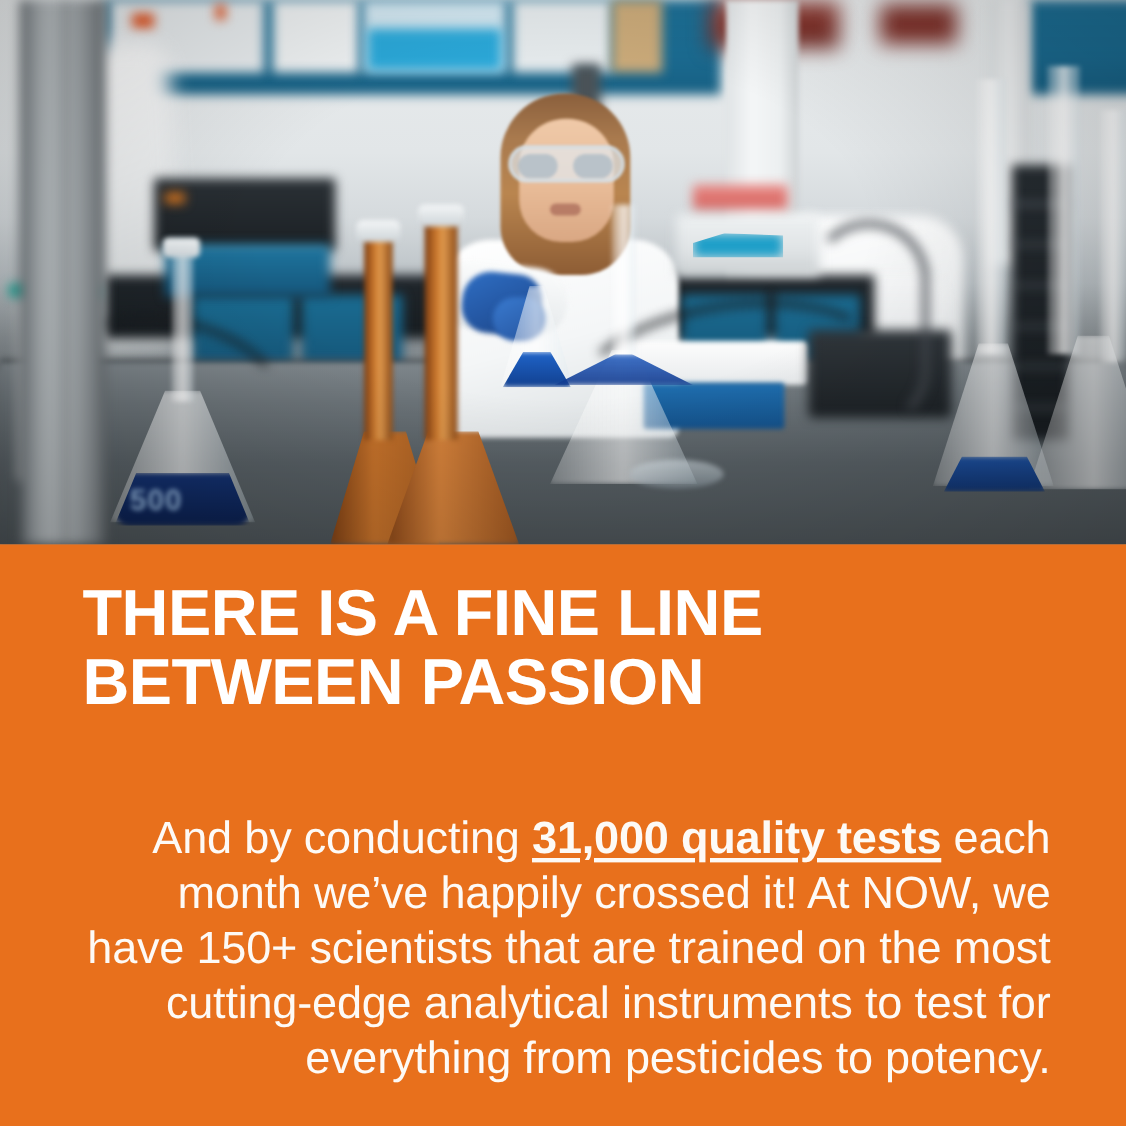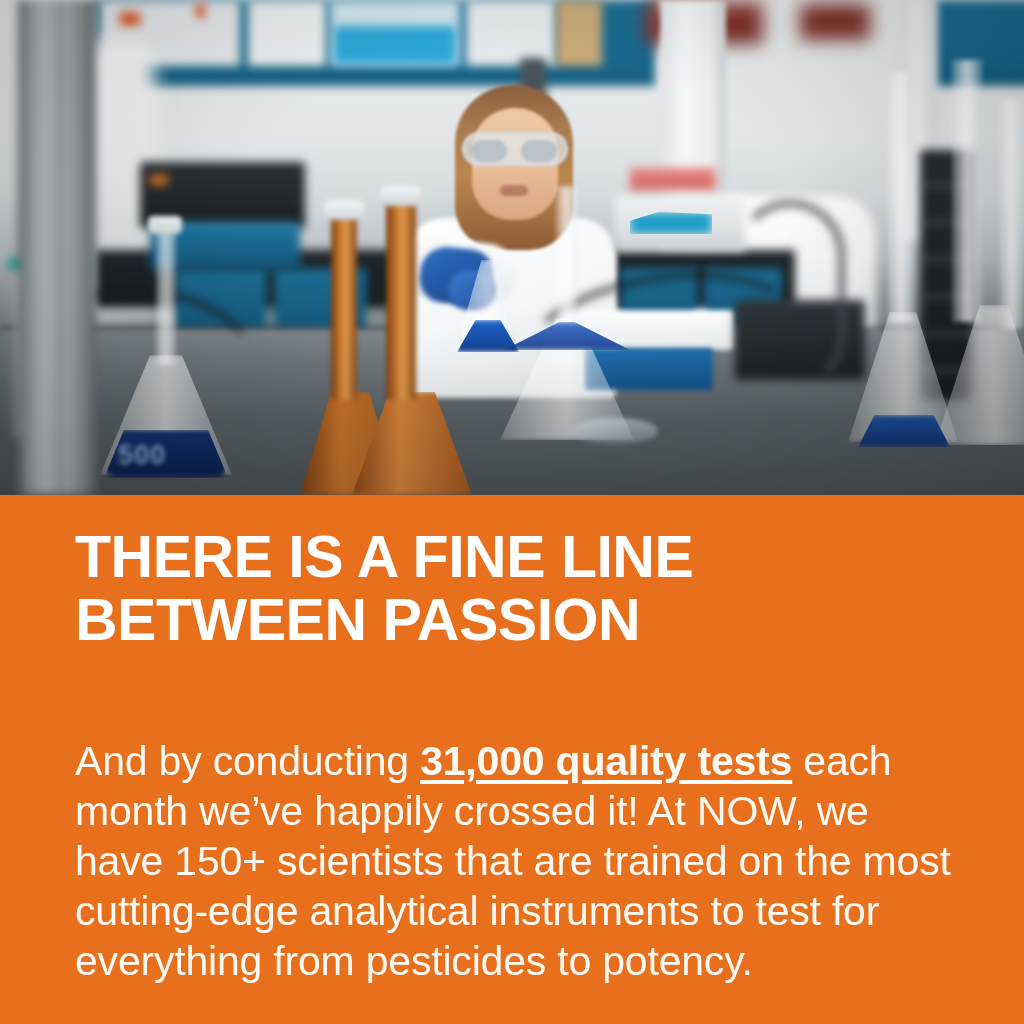--- a/index.html
+++ b/index.html
@@ -212,6 +212,7 @@
     font-family:"Liberation Sans", sans-serif;
     font-weight:400; font-size:41px; line-height:50px;
     letter-spacing:-0.2px;
+    text-align:right;
   }
   .body-copy .hl { font-weight:700; text-decoration:underline; text-underline-offset:5px; }
 </style>

